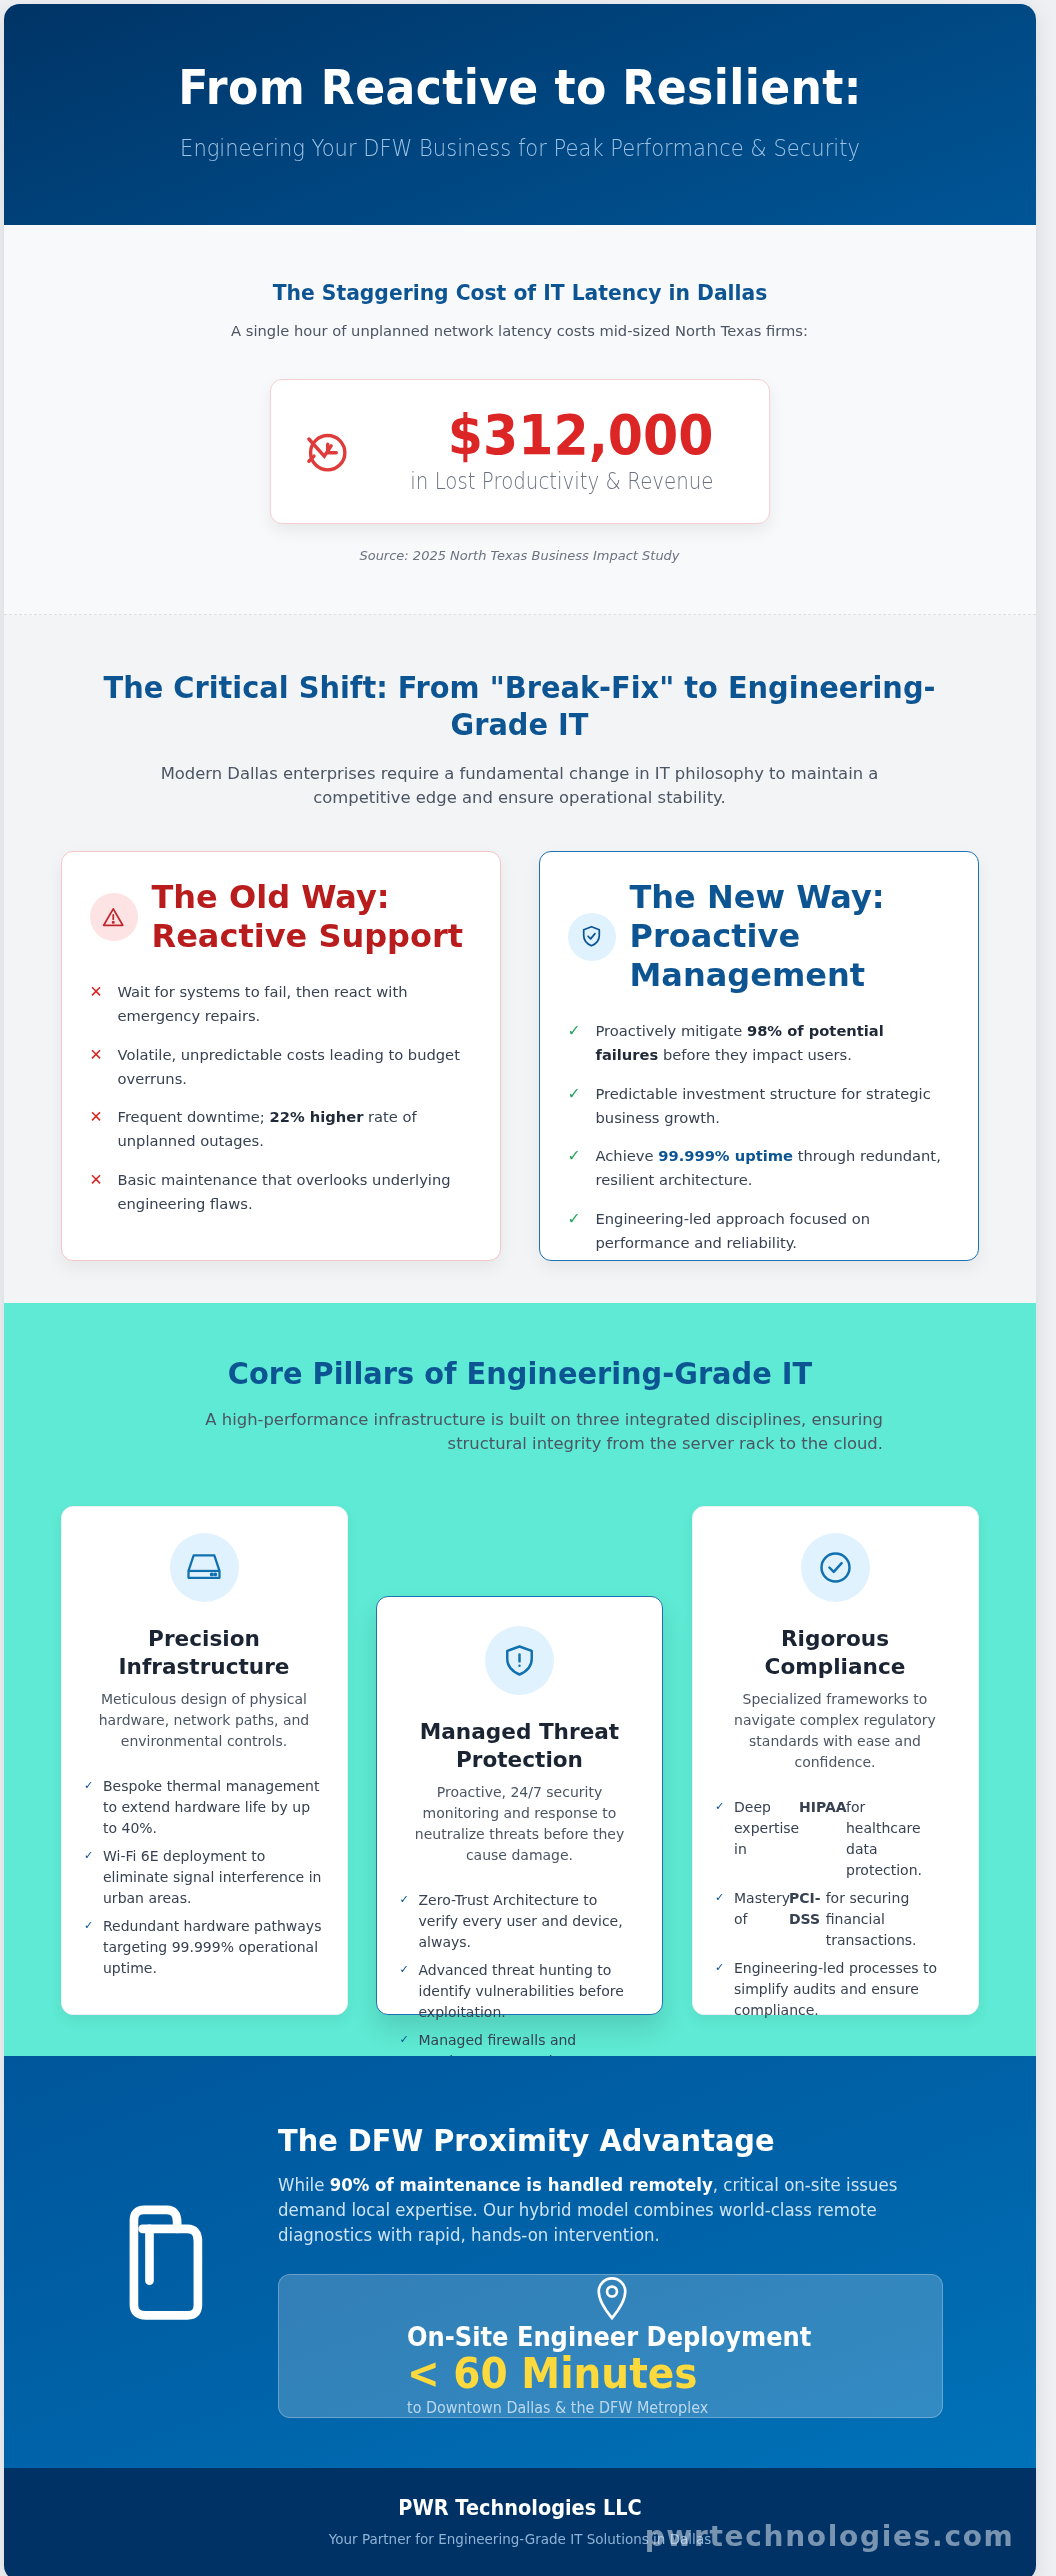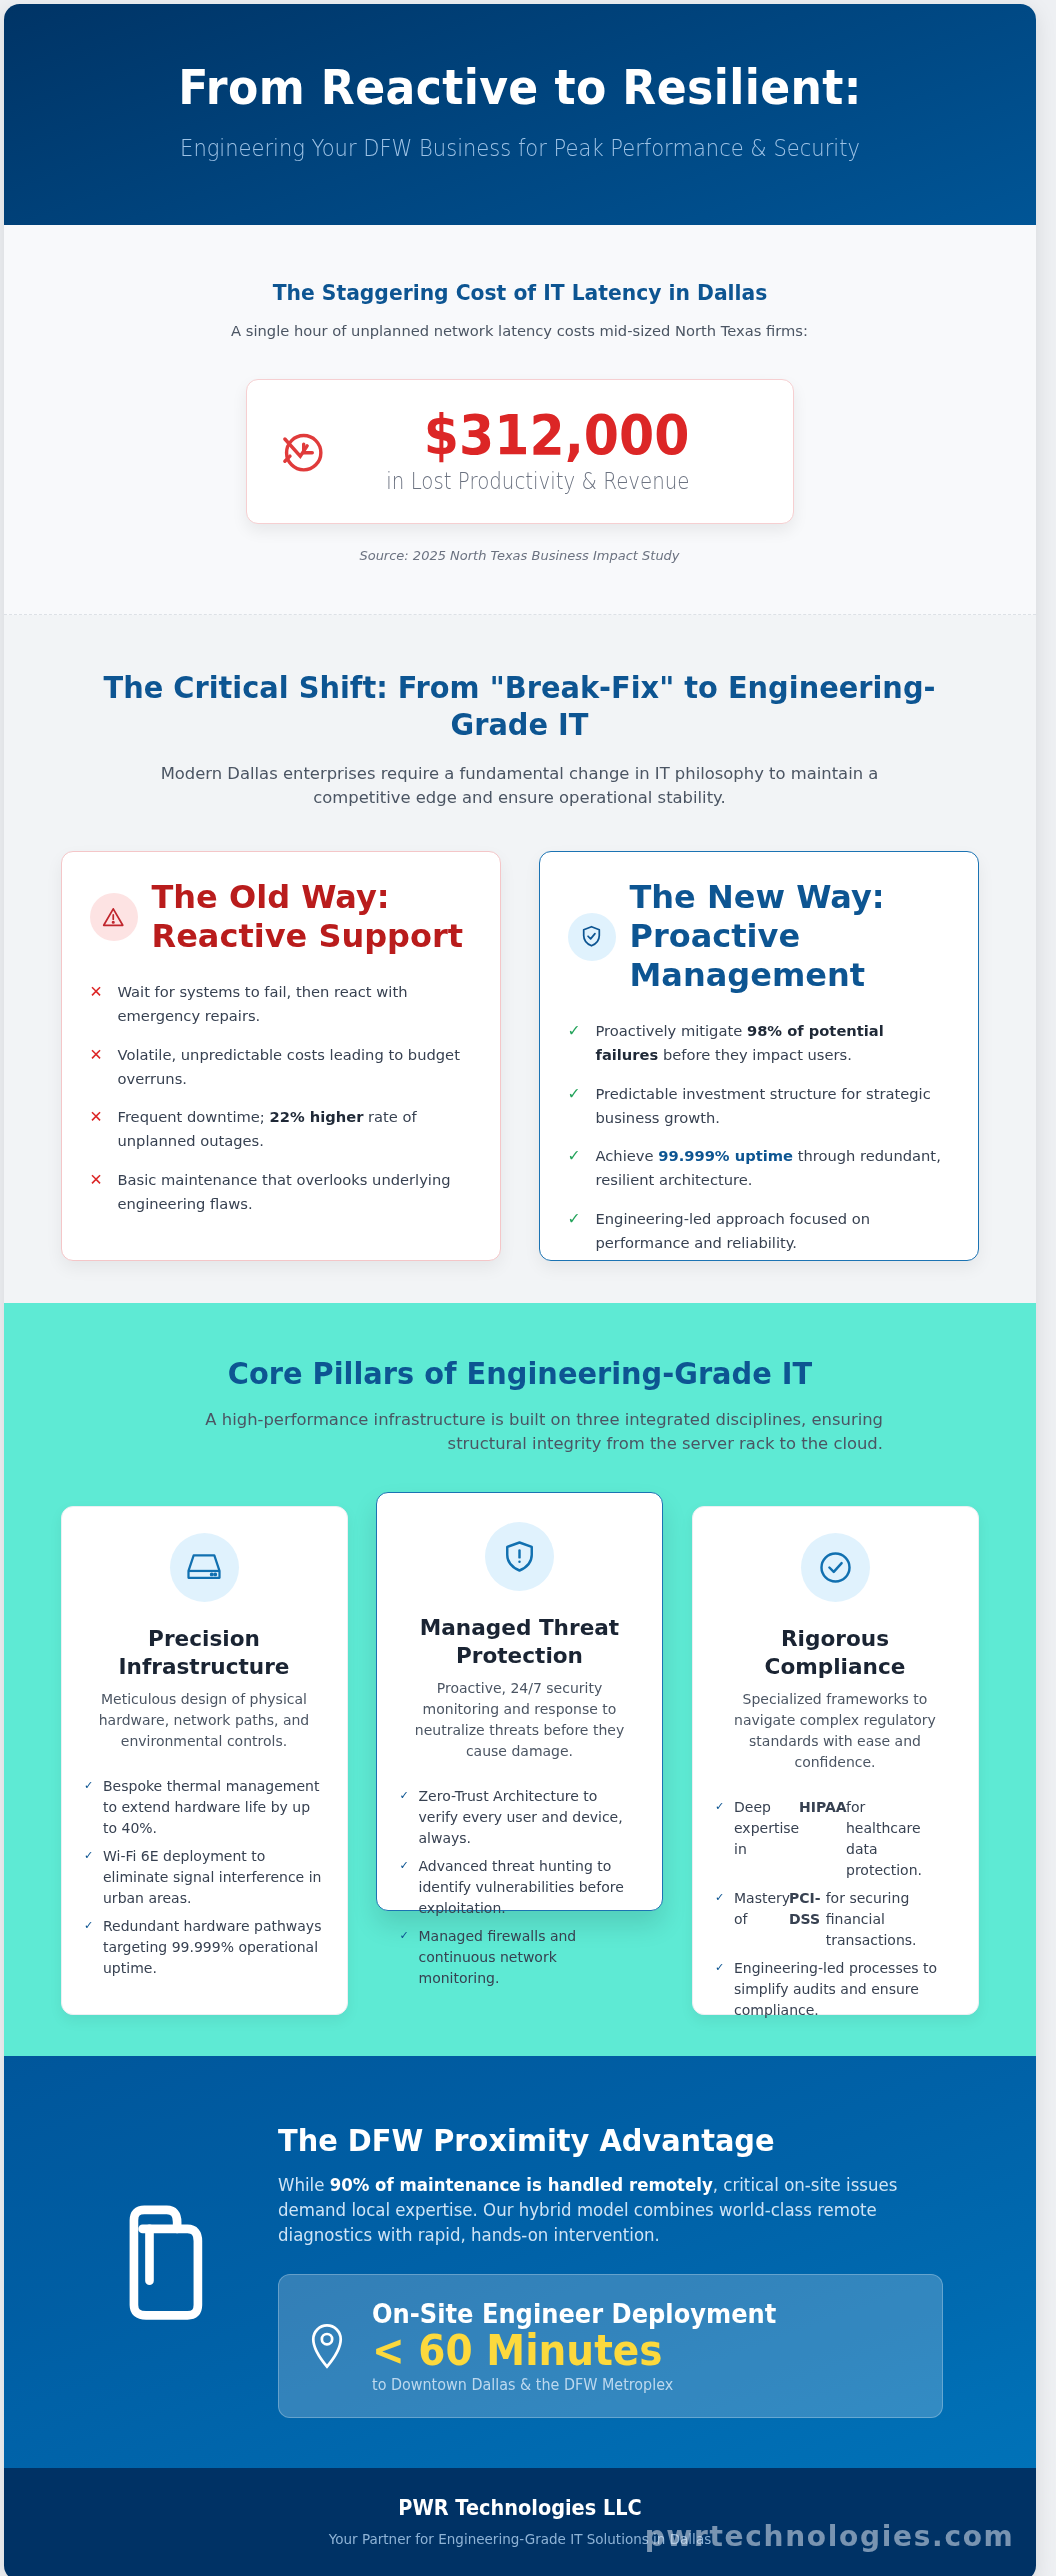--- a/index.html
+++ b/index.html
@@ -26,7 +26,7 @@
   .cost h2 { color: #0d5592; font-size: 21.6px; font-weight: bold; transform: scaleX(0.94); }
   .cost .lead { color: #4b5563; font-size: 14.7px; margin-top: 17.3px; }
   .cost-card {
-    width: 548px; height: 145px; margin: 40px auto 0;
+    width: 500px; height: 145px; margin: 40px auto 0;
     background: #fff; border: 0.9px solid #f6cfd1; border-radius: 12px;
     box-shadow: 0 7px 15.6px rgba(0,0,0,0.07);
     display: flex; align-items: center; padding-left: 31px;

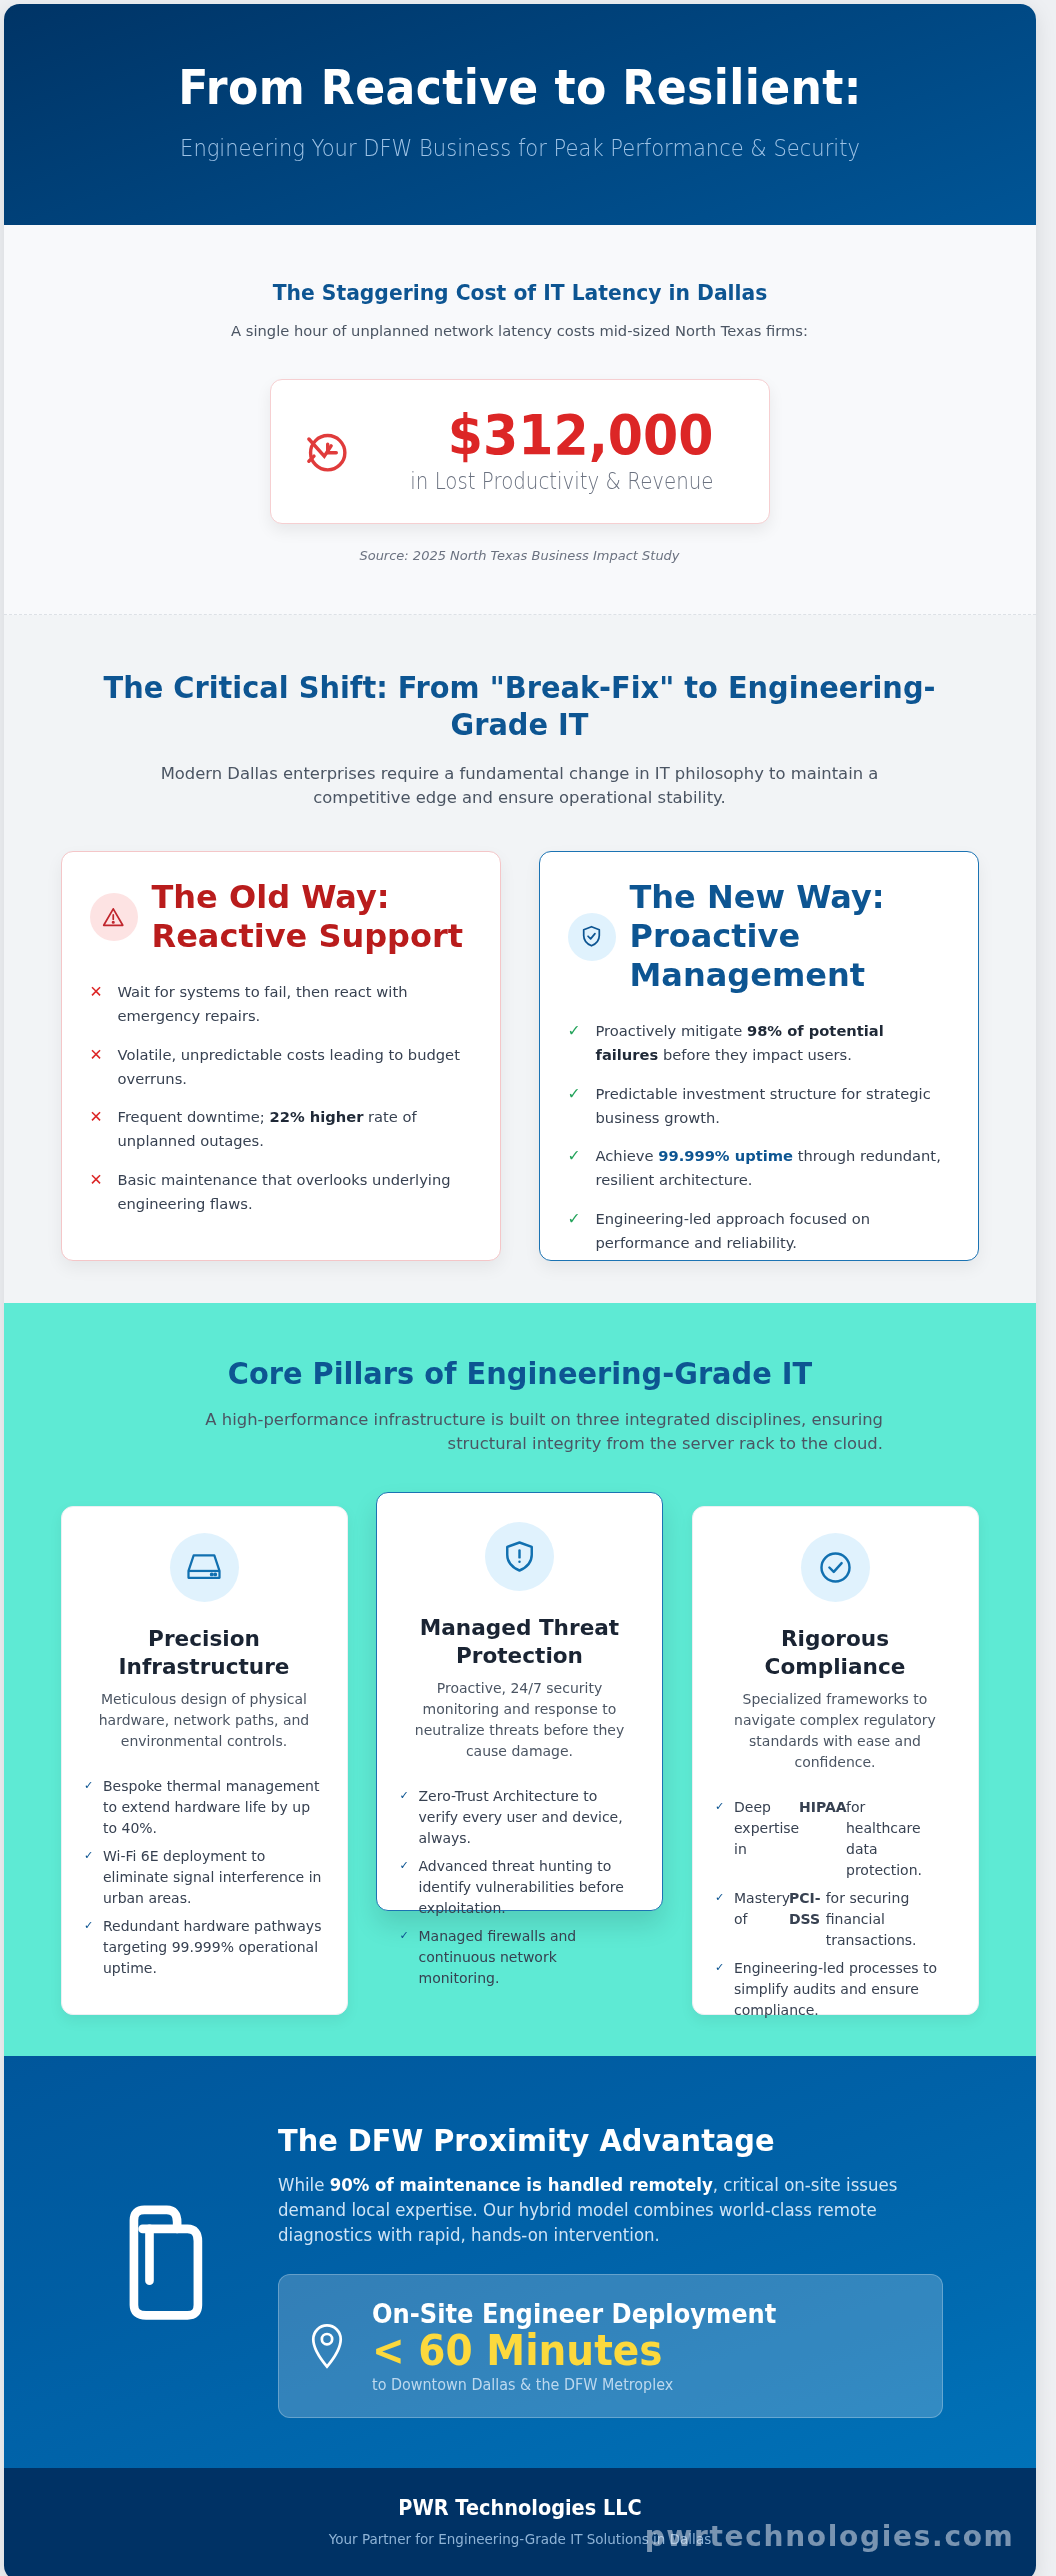--- a/index.html
+++ b/index.html
@@ -63,7 +63,7 @@
   .pillars { background: #5eead4; height: 753px; padding-top: 52px; text-align: center; }
   .pillars h2 { color: #0d5592; font-size: 31px; font-weight: bold; transform: scaleX(0.93); }
   .pillars .lead { color: #4b5563; font-size: 16.4px; line-height: 1.5; width: 727px; margin: 17.3px auto 0; text-align: right; }
-  .pgrid { display: flex; justify-content: space-between; padding: 0 57px; margin-top: 35px; align-items: flex-start; }
+  .pgrid { display: flex; justify-content: space-between; padding: 0 57px; margin-top: 35px; align-items: flex-end; }
   .pcard { width: 287px; background: #fff; border-radius: 12px; border: 0.9px solid #eceff2; box-shadow: 0 5.2px 14px rgba(0,0,0,0.06); padding: 26px 22.5px 21px; margin-top: 14px; height: 509px; }
   .pcard.feat { border: 1.7px solid #1b73b3; margin-top: 0; height: 419px; box-shadow: 0 14px 26px rgba(0,0,0,0.12); padding-top: 29px; }
   .picon { width: 69px; height: 69px; border-radius: 50%; background: #e0f2fd; margin: 0 auto; display: flex; align-items: center; justify-content: center; }

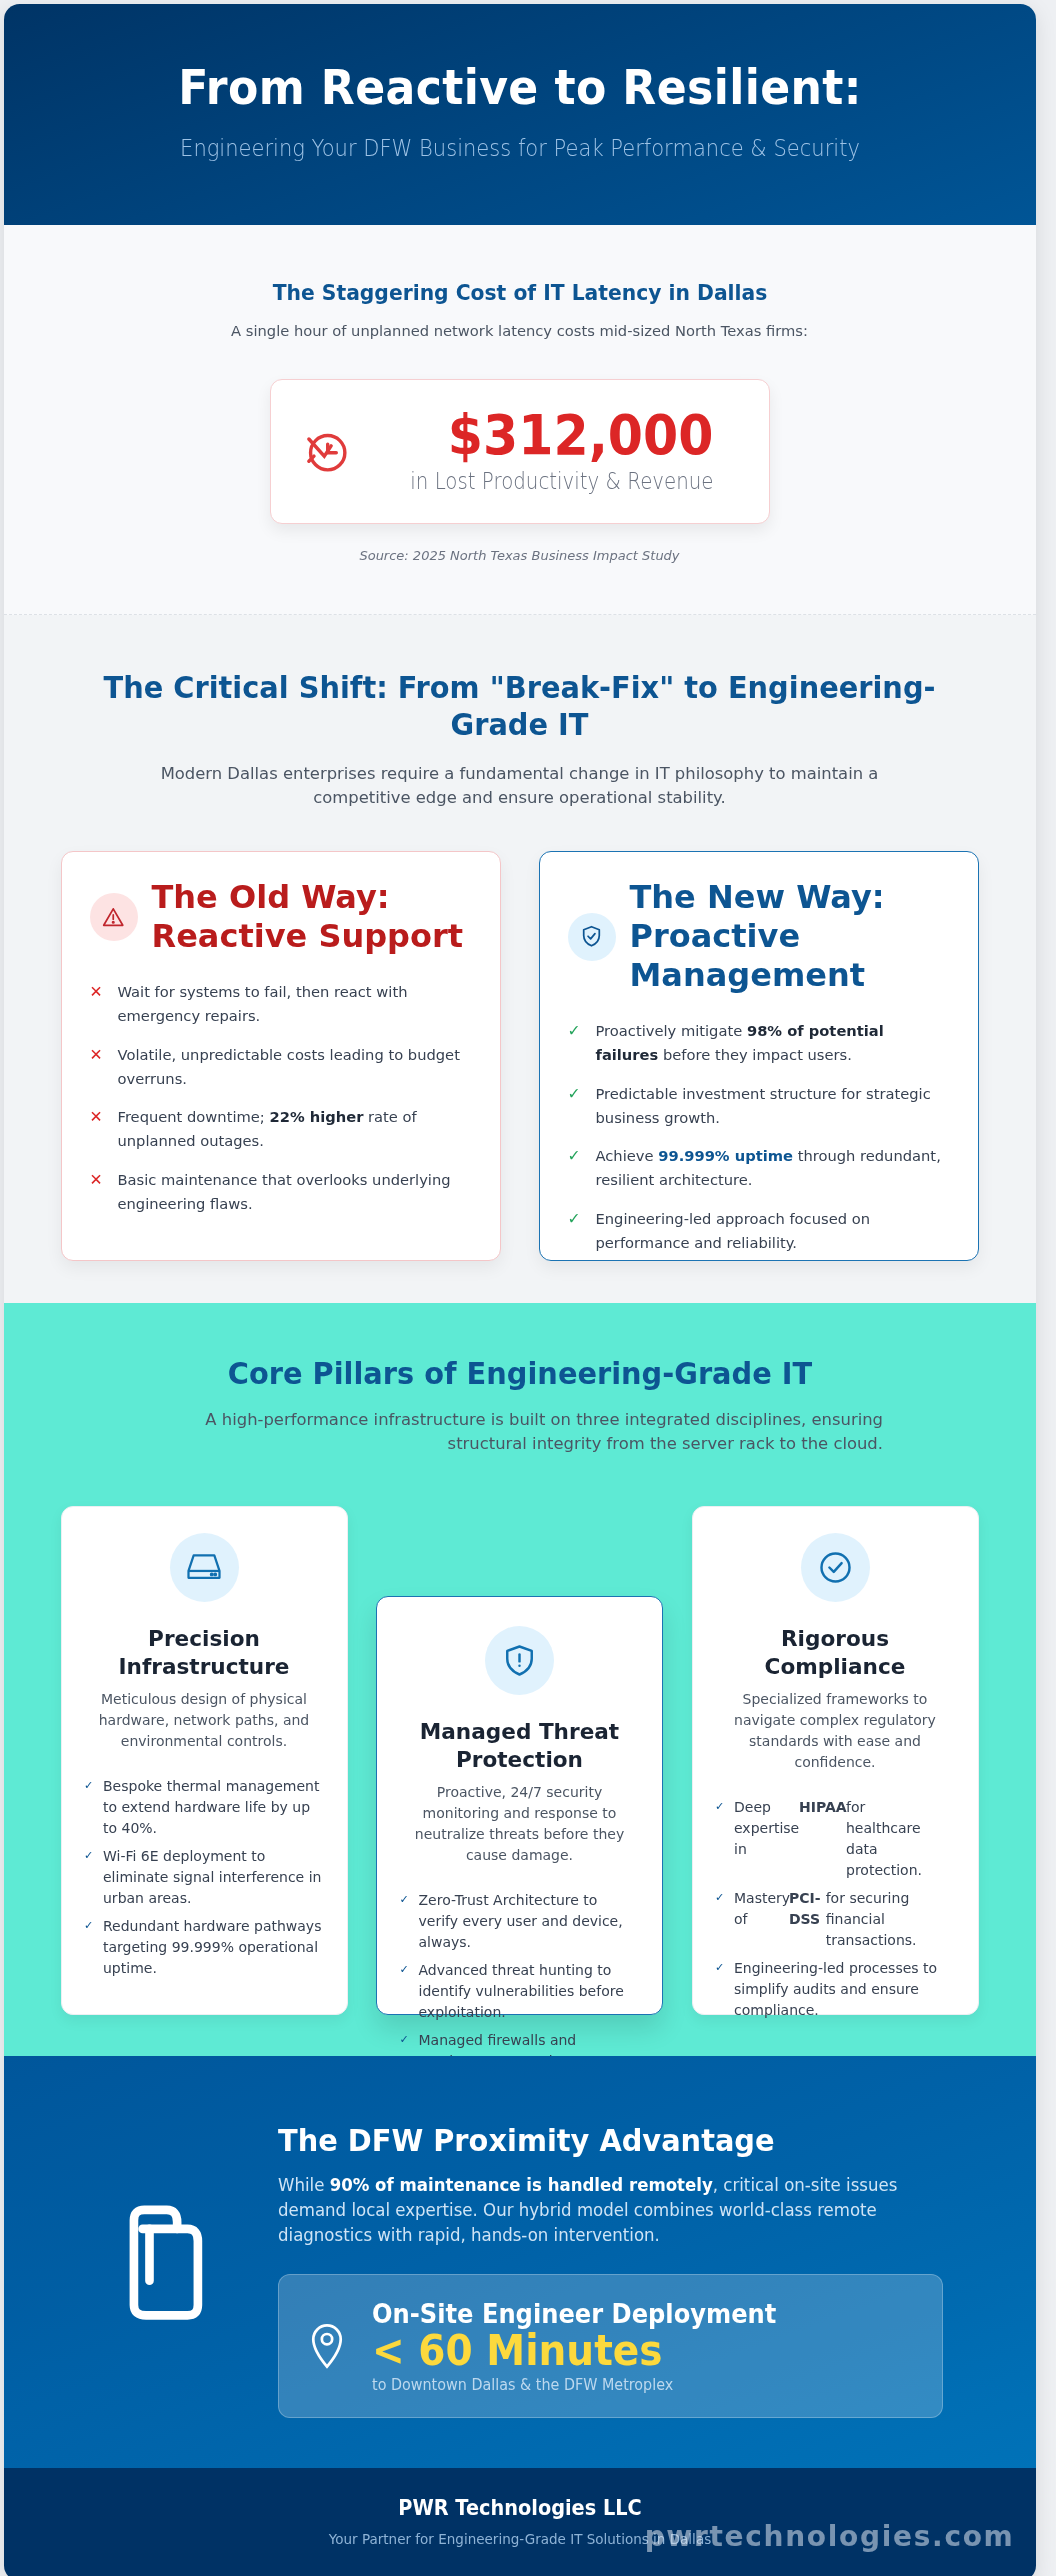--- a/index.html
+++ b/index.html
@@ -81,7 +81,7 @@
   .prox h2 { color: #fff; font-size: 31px; font-weight: bold; transform: scaleX(0.93); transform-origin: left; }
   .prox p { color: #cfe4f6; font-size: 17.3px; line-height: 1.45; margin-top: 15.6px; width: 658px; transform: scaleX(0.96); transform-origin: left; }
   .prox p b { color: #fff; }
-  .deploy { margin-top: 26px; width: 665px; height: 144px; border-radius: 12px; background: rgba(255,255,255,0.2); border: 0.9px solid rgba(255,255,255,0.25); display: flex; align-items: center; padding-left: 29px; }
+  .deploy { margin-top: 26px; width: 665px; height: 144px; border-radius: 12px; background: rgba(255,255,255,0.2); border: 0.9px solid rgba(255,255,255,0.25); display: flex; align-items: center; padding-left: 29px; flex-direction: column; }
   .deploy .pin { width: 38px; height: 48px; margin-right: 26px; }
   .deploy .t1 { color: #fff; font-size: 26px; font-weight: bold; transform: scaleX(0.93); transform-origin: left; }
   .deploy .t2 { color: #fcd93d; font-size: 42px; font-weight: bold; line-height: 1.05; transform: scaleX(0.93); transform-origin: left; }

